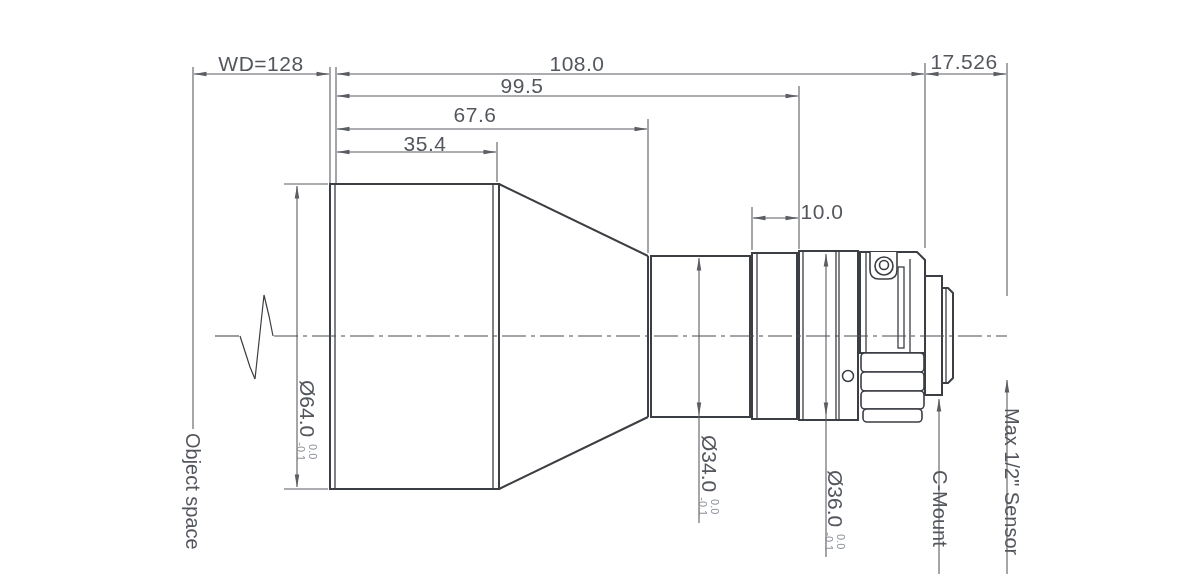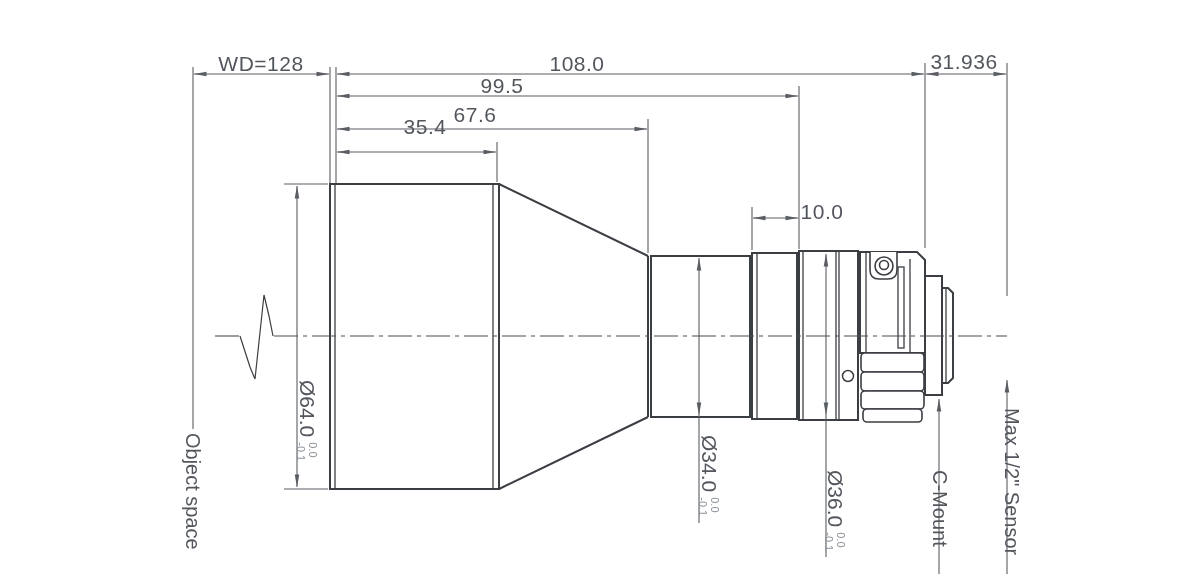--- a/index.html
+++ b/index.html
@@ -9,6 +9,7 @@
     background:#fff;
     overflow:hidden;
     font-family:"Liberation Sans", sans-serif;
+    text-align:center;
   }
   .stage svg{position:absolute;left:0;top:0;}
   .hlabel{

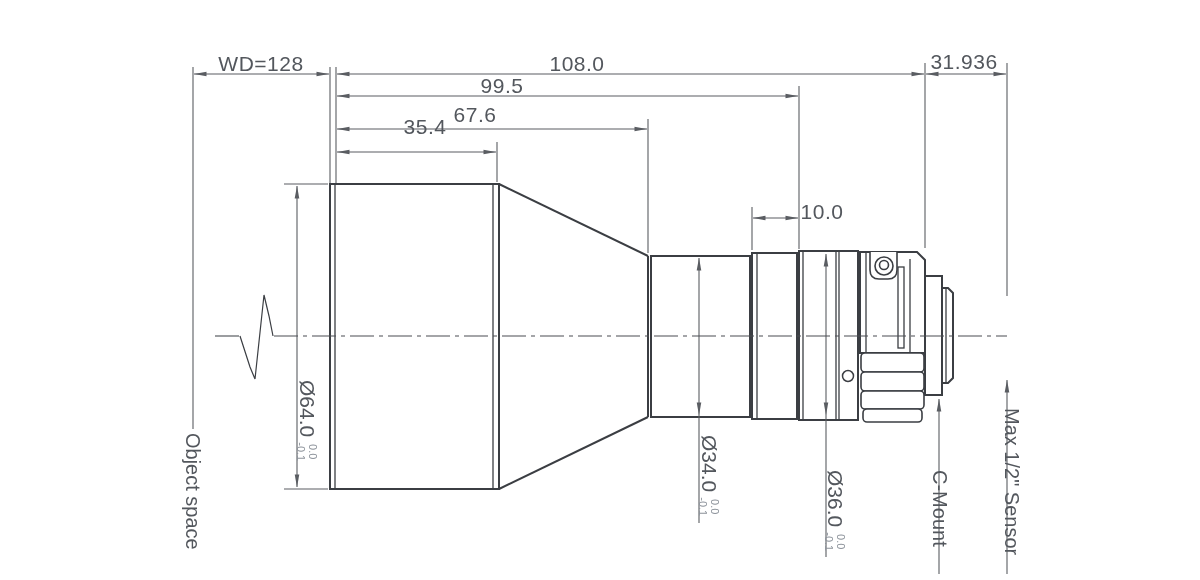--- a/index.html
+++ b/index.html
@@ -141,7 +141,7 @@
 
   <div class="hlabel" style="left:261px;top:53px">WD=128</div>
   <div class="hlabel" style="left:577px;top:53px">108.0</div>
-  <div class="hlabel" style="left:964px;top:51px">31.936</div>
+  <div class="hlabel" style="left:964px;top:51px">17.526</div>
   <div class="hlabel" style="left:502px;top:75px">99.5</div>
   <div class="hlabel" style="left:475px;top:104px">67.6</div>
   <div class="hlabel" style="left:425px;top:116px">35.4</div>

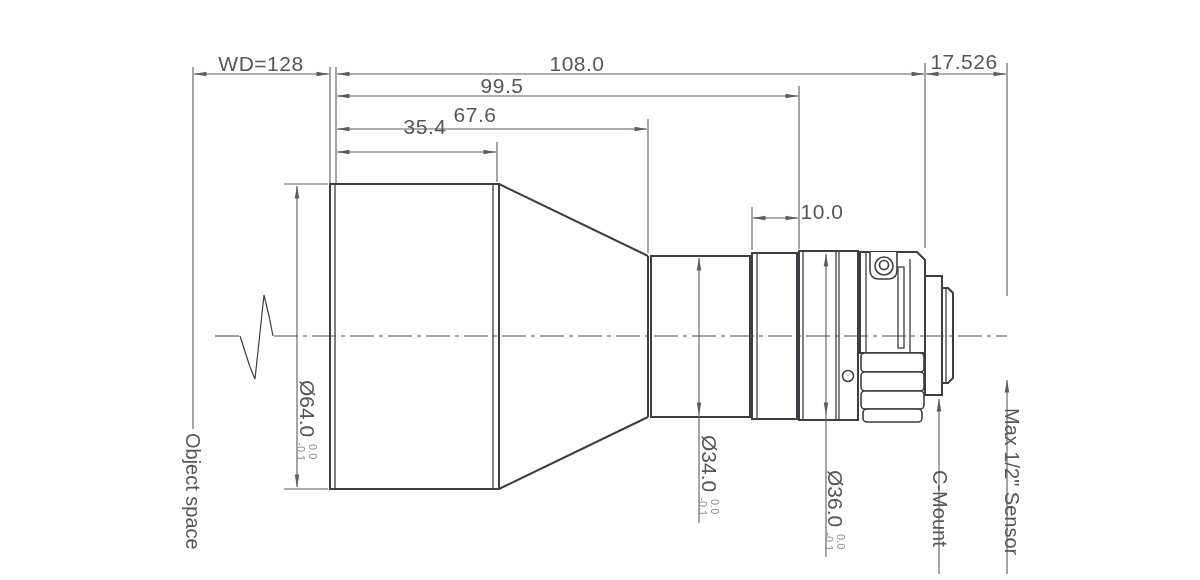--- a/index.html
+++ b/index.html
@@ -142,7 +142,7 @@
   <div class="hlabel" style="left:261px;top:53px">WD=128</div>
   <div class="hlabel" style="left:577px;top:53px">108.0</div>
   <div class="hlabel" style="left:964px;top:51px">17.526</div>
-  <div class="hlabel" style="left:502px;top:75px">99.5</div>
+  <div class="hlabel" style="left:522px;top:75px">99.5</div>
   <div class="hlabel" style="left:475px;top:104px">67.6</div>
   <div class="hlabel" style="left:425px;top:116px">35.4</div>
   <div class="hlabel" style="left:822px;top:201px">10.0</div>

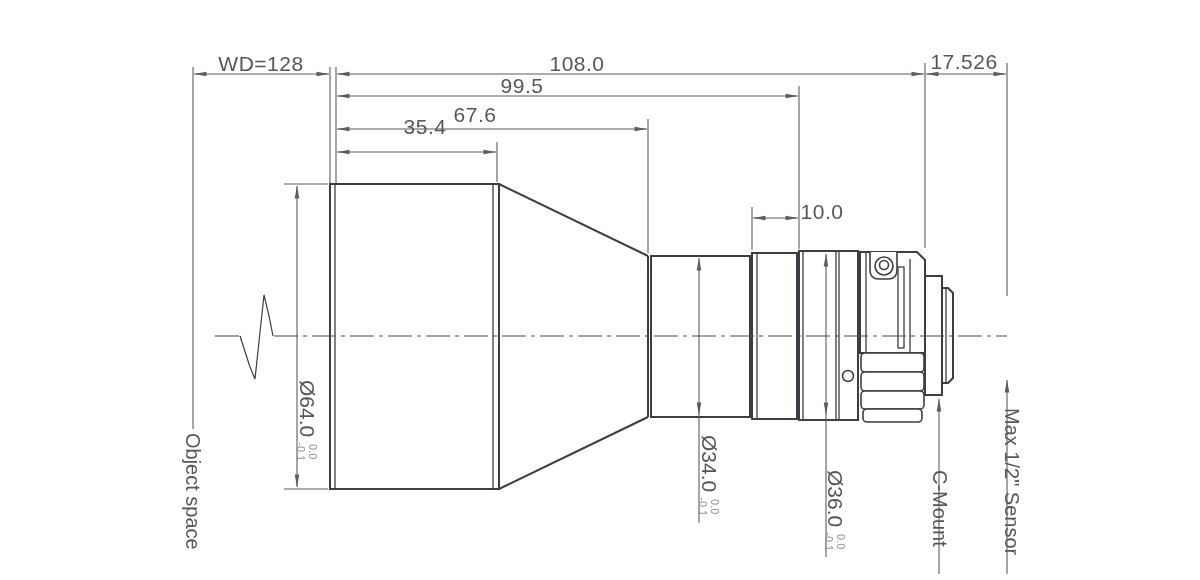--- a/index.html
+++ b/index.html
@@ -144,7 +144,7 @@
   <div class="hlabel" style="left:964px;top:51px">17.526</div>
   <div class="hlabel" style="left:522px;top:75px">99.5</div>
   <div class="hlabel" style="left:475px;top:104px">67.6</div>
-  <div class="hlabel" style="left:425px;top:116px">35.4</div>
+  <div class="hlabel" style="left:425px;top:133px">35.4</div>
   <div class="hlabel" style="left:822px;top:201px">10.0</div>
 
   <div class="vlabel" style="left:319px;top:380px">

